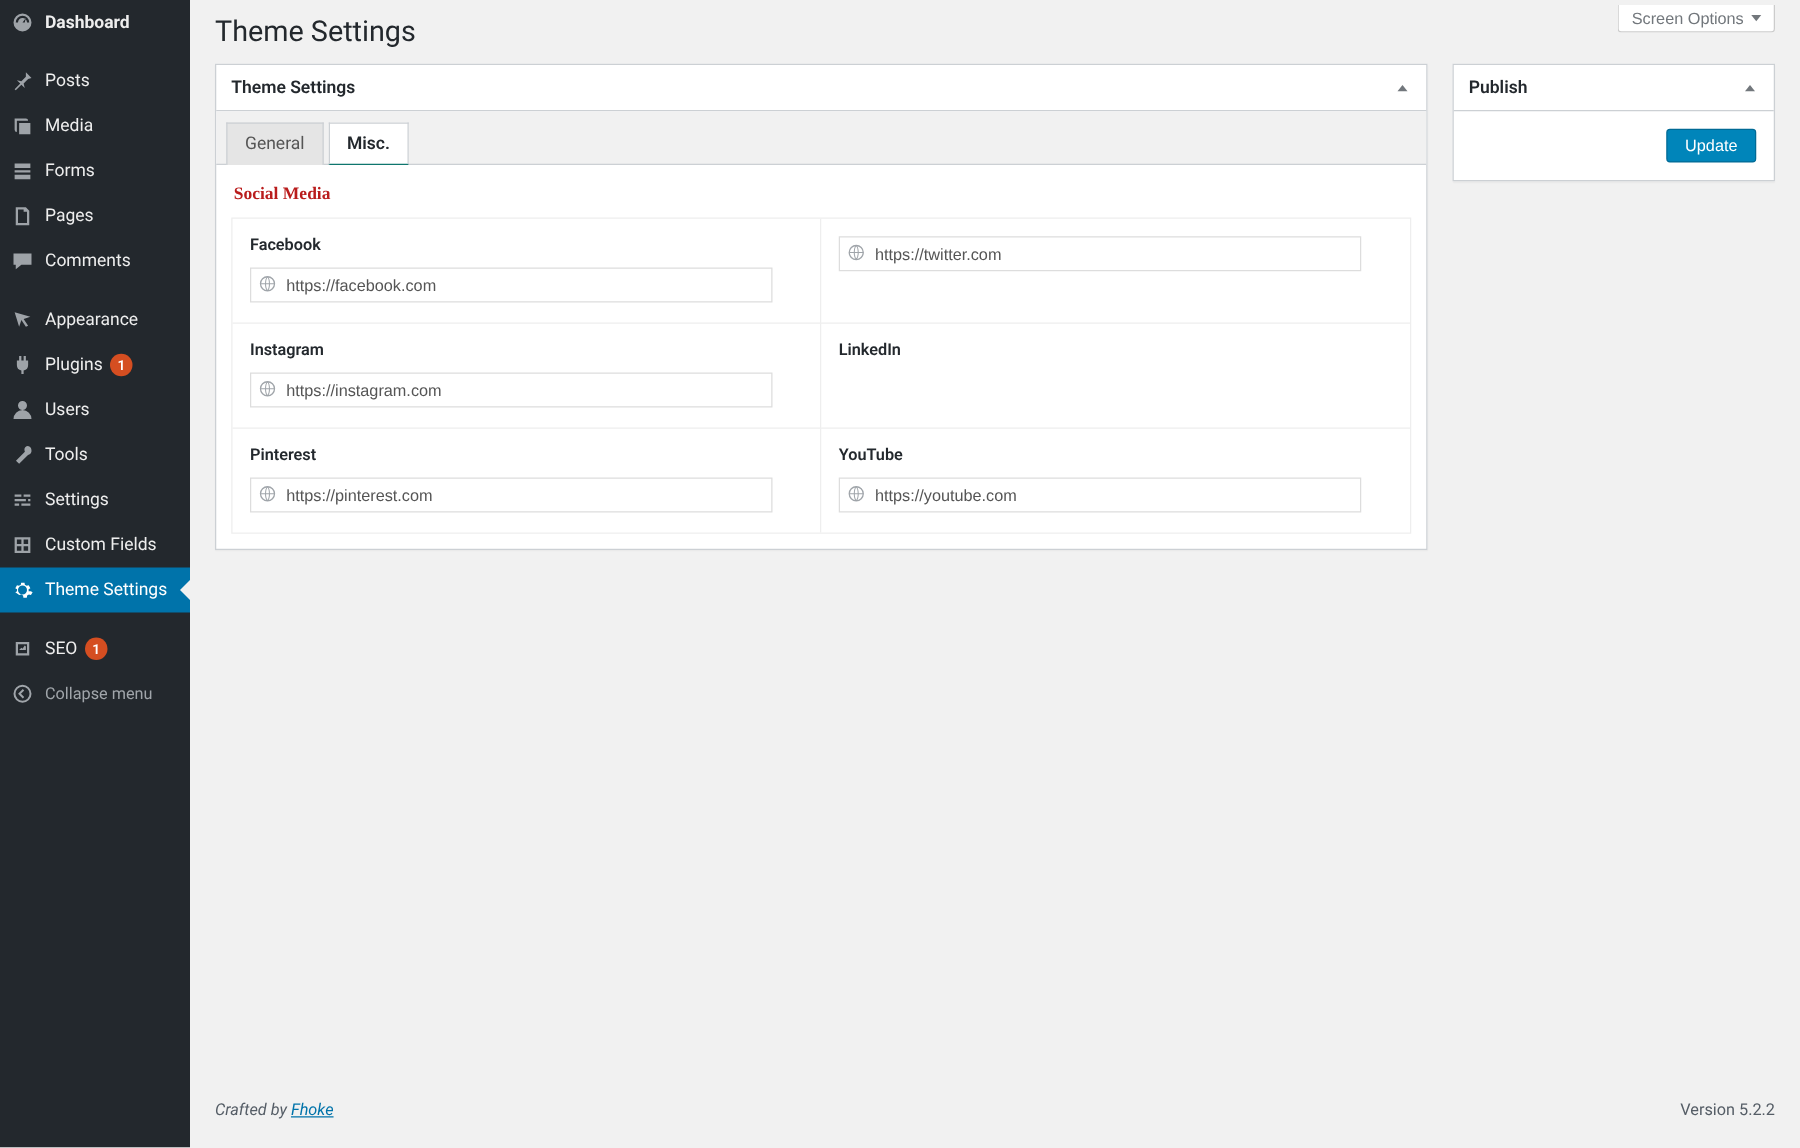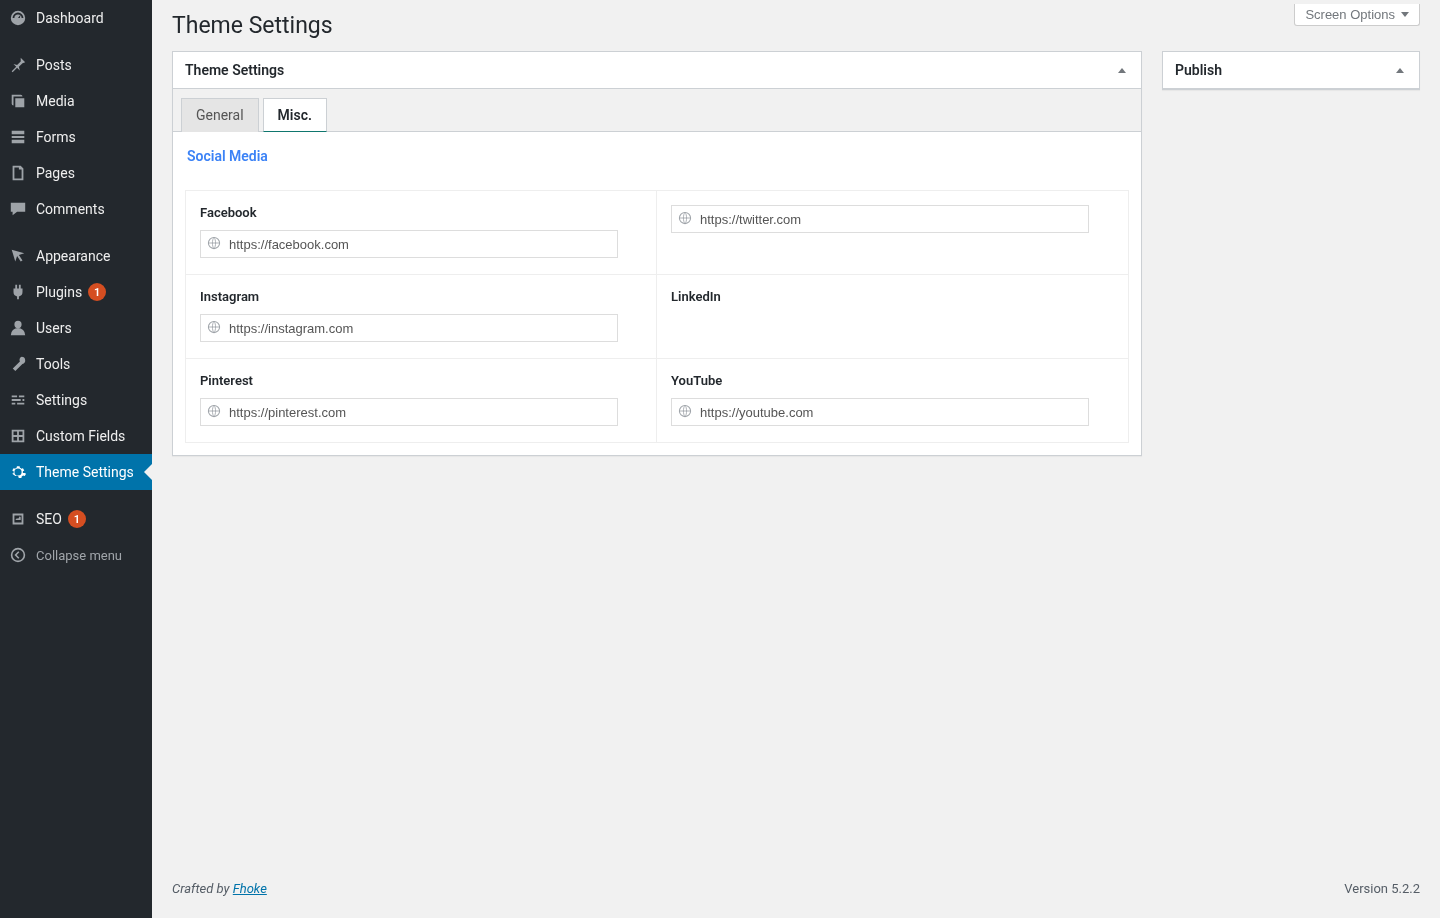--- a/index.html
+++ b/index.html
@@ -42,7 +42,7 @@
       color: rgba(240,245,250,0.6);
       fill: rgba(240,245,250,0.6);
     }
-    .menu-item.dashboard { font-weight: 400; padding: 8px 8px;}
+    .menu-item.dashboard { font-weight: 700; padding: 8px 8px;}
     .menu-item.current {
       background: #0073aa;
       color: #fff;

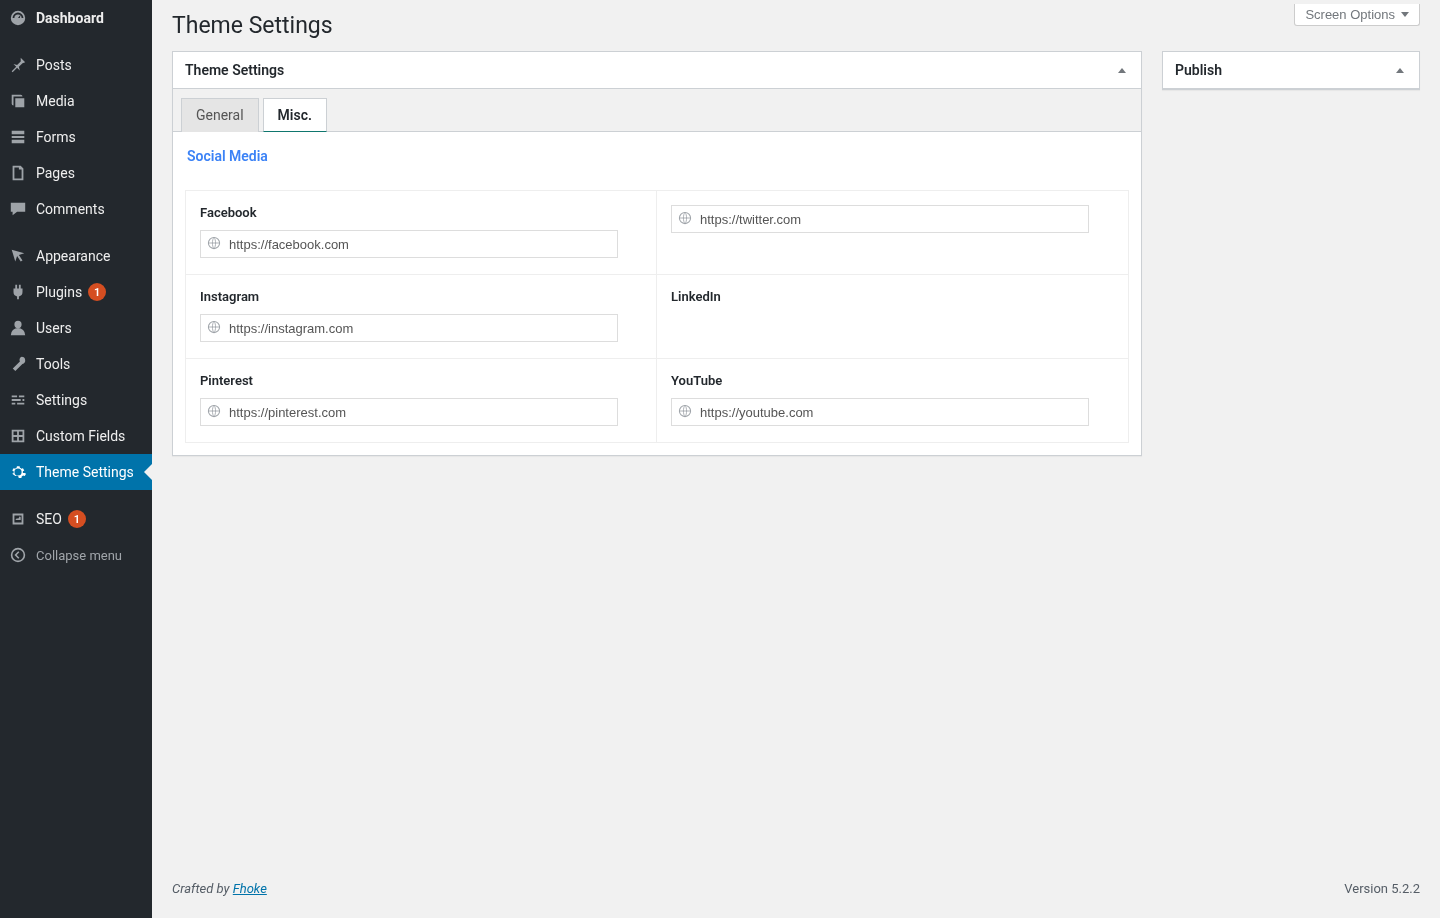--- a/index.html
+++ b/index.html
@@ -499,6 +499,9 @@
             <span class="tri-up-sm"></span>
           </span>
         </div>
+        <div class="publish-body">
+          <button class="btn-primary">Update</button>
+        </div>
       </div>
     </div>
 

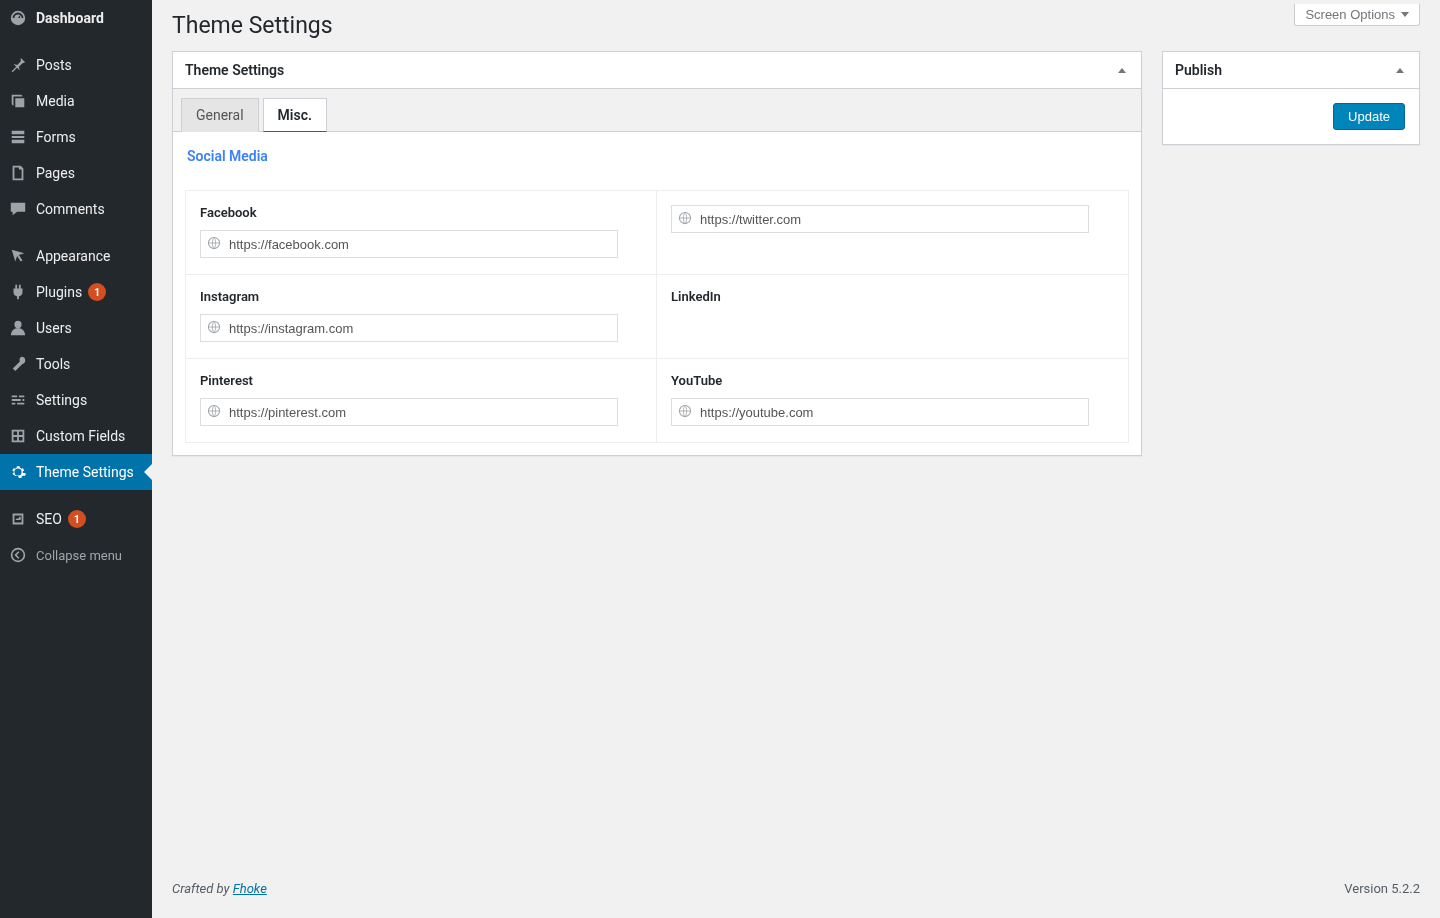--- a/index.html
+++ b/index.html
@@ -166,7 +166,7 @@
 
     .postbox-body { padding: 12px; }
 
-    .section-heading { font-size: 14px; font-weight: 600; color: #3b82f6; margin: 4px 0 26px 2px;}
+    .section-heading { font-size: 14px; font-weight: 600; color: #b91c1c; margin: 4px 0 10px 2px; font-family: Liberation Serif, serif;}
 
     .fields-grid {
       border: 1px solid #eee;

